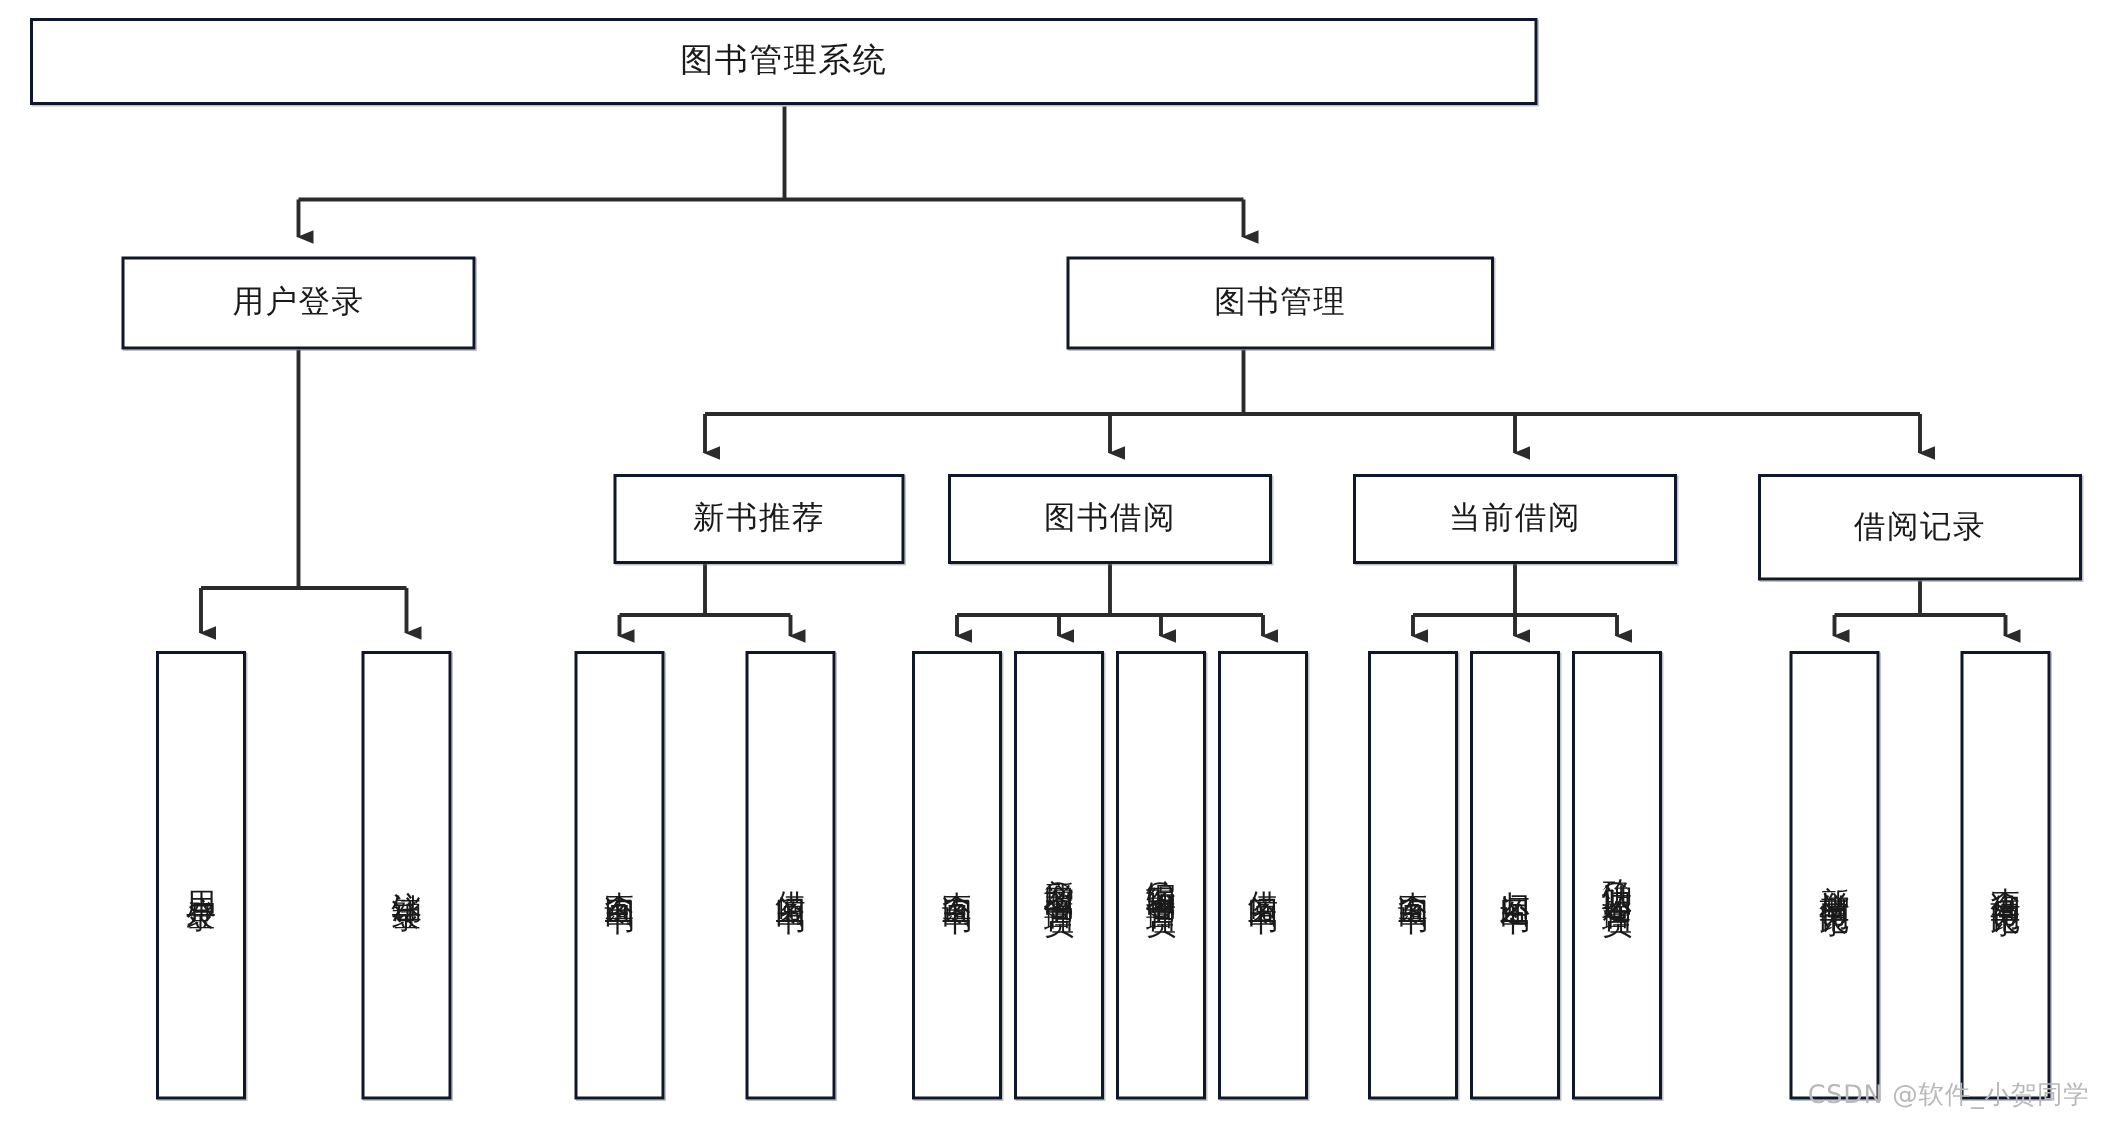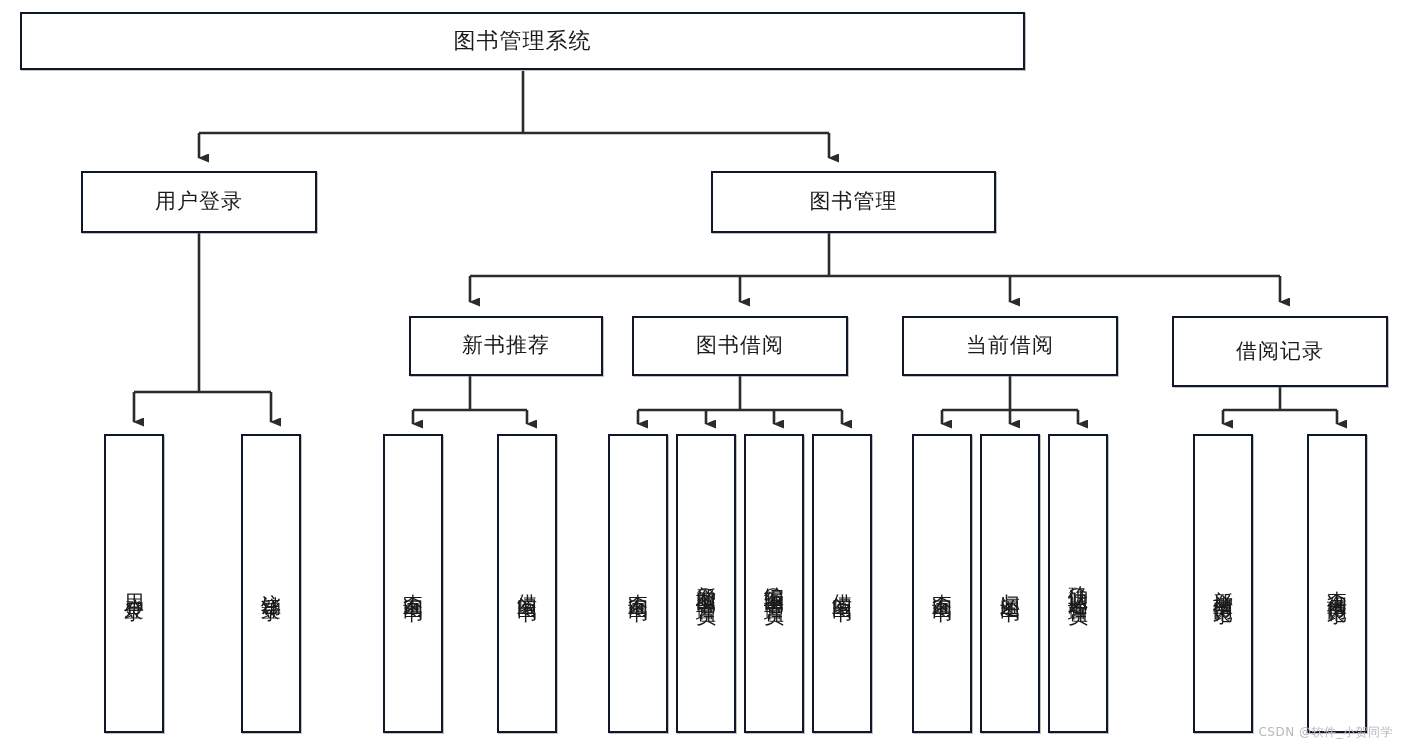--- a/index.html
+++ b/index.html
@@ -65,7 +65,7 @@
     position: absolute;
     right: 12px;
     bottom: 6px;
-    font-size: 12px;
+    font-size: 17px;
     color: #b8b8b8;
     letter-spacing: 0.5px;
     white-space: nowrap;

